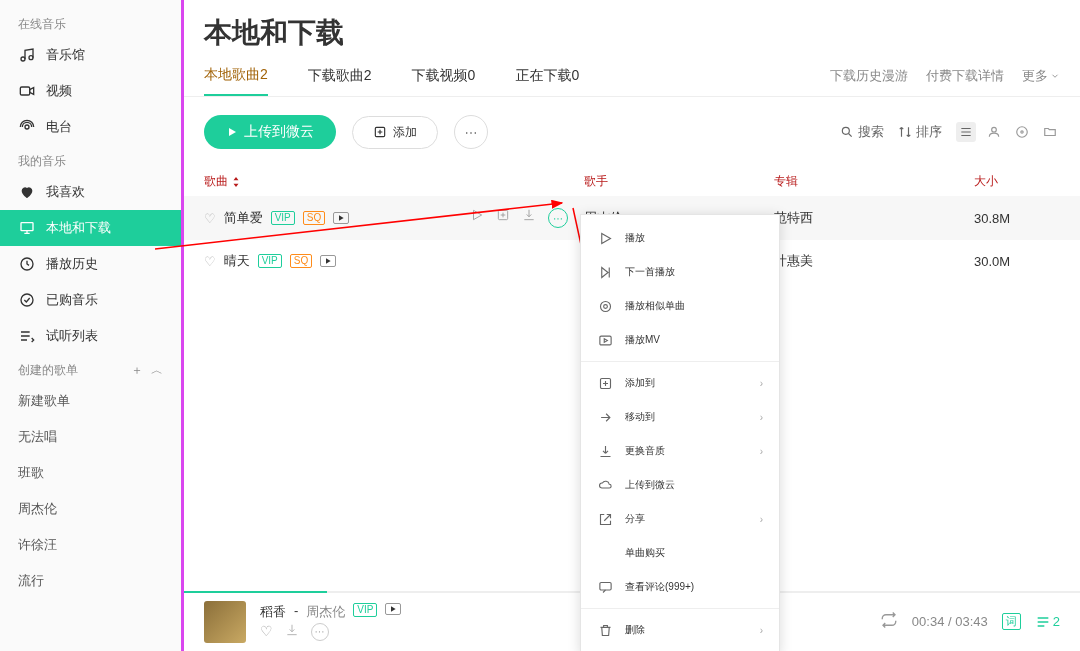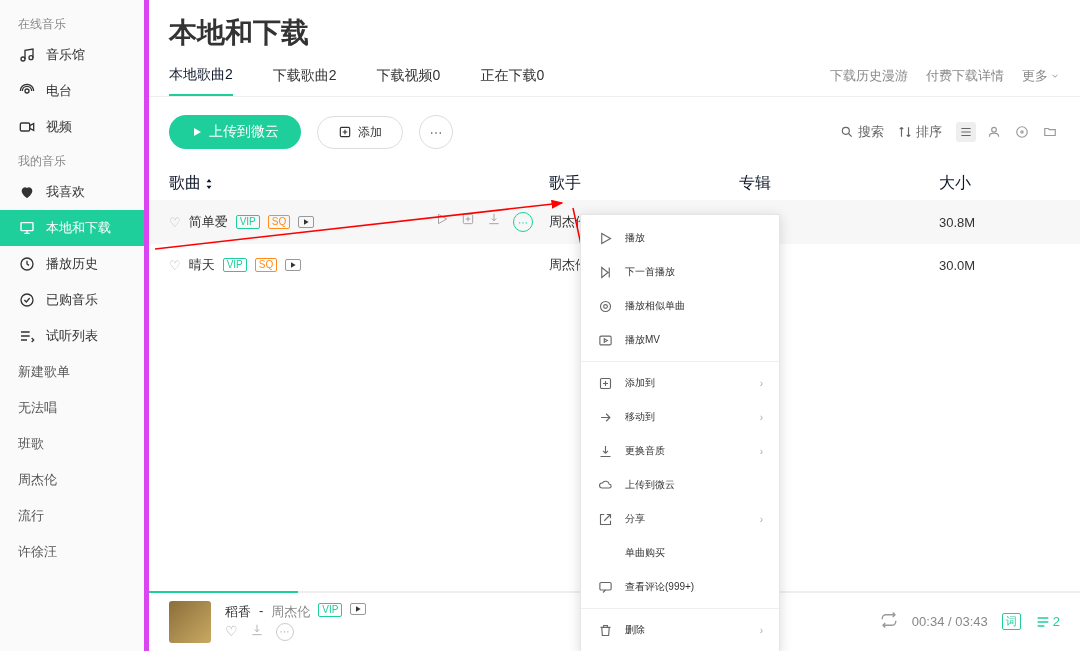--- a/index.html
+++ b/index.html
@@ -5,7 +5,7 @@
 *{margin:0;padding:0;box-sizing:border-box;font-family:"Microsoft YaHei","PingFang SC",sans-serif;}
 body{background:#fff;color:#333;font-size:13px;width:1080px;height:651px;overflow:hidden;position:relative;}
 .app{display:flex;height:100%;}
-.sidebar{width:149px;background:#fafafa;border-right:5px solid #d946ef;padding-top:8px;overflow-y:auto;}
+.sidebar{width:184px;background:#fafafa;border-right:3px solid #d946ef;padding-top:8px;overflow-y:auto;}
 .side-label{color:#888;font-size:12px;padding:8px 18px 4px;}
 .side-item{display:flex;align-items:center;padding:9px 18px;cursor:pointer;color:#333;font-size:13px;}
 .side-item.active{background:#1ece9b;color:#fff;}

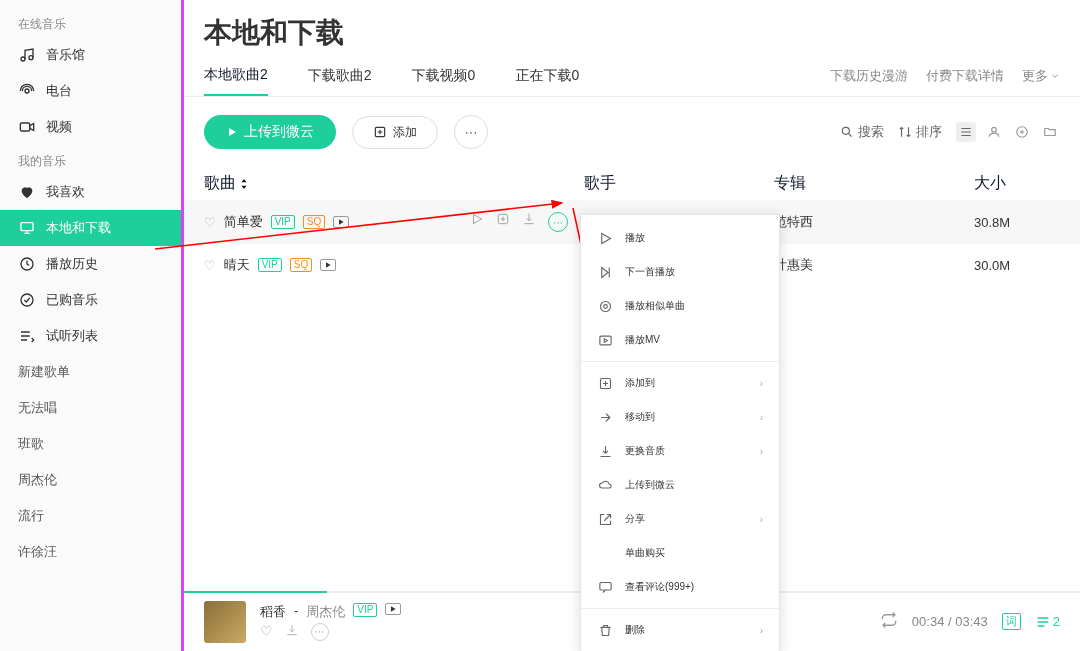--- a/index.html
+++ b/index.html
@@ -18,7 +18,7 @@
 .title{font-size:28px;font-weight:600;padding:14px 0 14px 20px;}
 .tabs-row{display:flex;align-items:center;padding:0 20px;border-bottom:1px solid #eee;}
 .tab{padding:0 0 10px;margin-right:40px;cursor:pointer;font-size:14px;color:#333;}
-.tab.active{color:#0f172a;border-bottom:2px solid #1ece9b;font-weight:500;}
+.tab.active{color:#a16207;border-bottom:2px solid #1ece9b;font-weight:500;}
 .tabs-spacer{flex:1;}
 .tabs-right{display:flex;gap:18px;color:#888;font-size:13px;padding-bottom:10px;align-items:center;}
 .more-link{cursor:pointer;display:flex;align-items:center;gap:2px;text-align:right;}

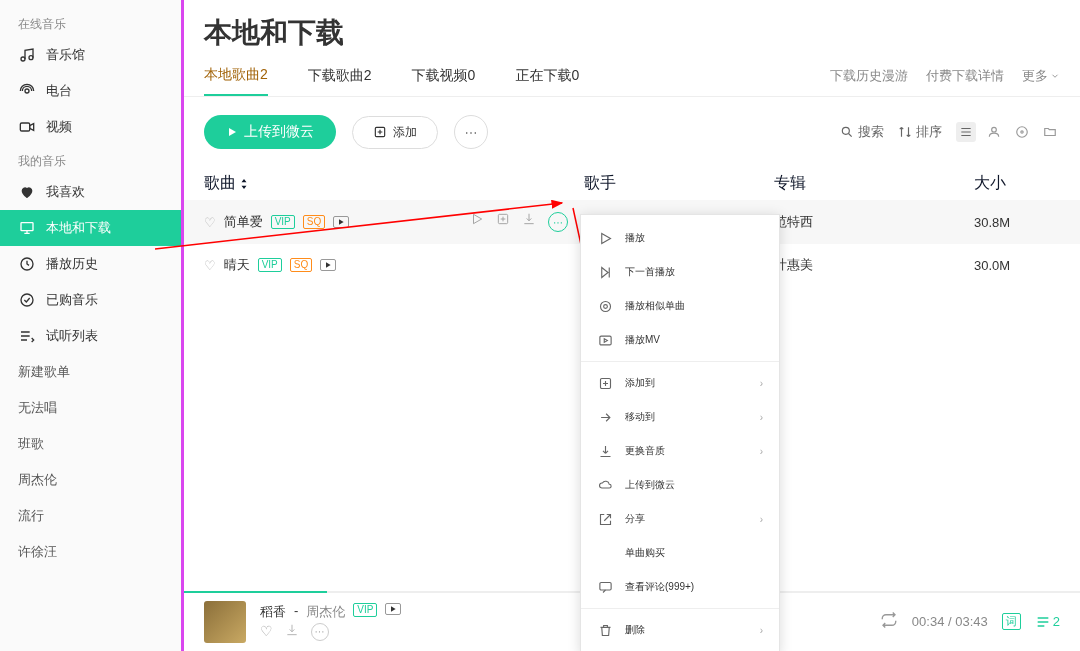--- a/index.html
+++ b/index.html
@@ -91,20 +91,20 @@
     <div class="side-item">
       <span class="icon">
           <svg viewBox="0 0 24 24" fill="none" stroke="currentColor" stroke-width="2">
+            <rect x="2" y="6" width="14" height="12" rx="2"></rect>
+            <path d="M16 10l6-3v10l-6-3z"></path>
+          </svg>
+        </span>
+      <span>视频</span>
+    </div>
+    <div class="side-item">
+      <span class="icon">
+          <svg viewBox="0 0 24 24" fill="none" stroke="currentColor" stroke-width="2">
             <circle cx="12" cy="12" r="3"></circle>
             <path d="M5 12a7 7 0 0 1 14 0M2 12a10 10 0 0 1 20 0"></path>
           </svg>
         </span>
       <span>电台</span>
-    </div>
-    <div class="side-item">
-      <span class="icon">
-          <svg viewBox="0 0 24 24" fill="none" stroke="currentColor" stroke-width="2">
-            <rect x="2" y="6" width="14" height="12" rx="2"></rect>
-            <path d="M16 10l6-3v10l-6-3z"></path>
-          </svg>
-        </span>
-      <span>视频</span>
     </div>
 
     <div class="side-label">我的音乐</div>

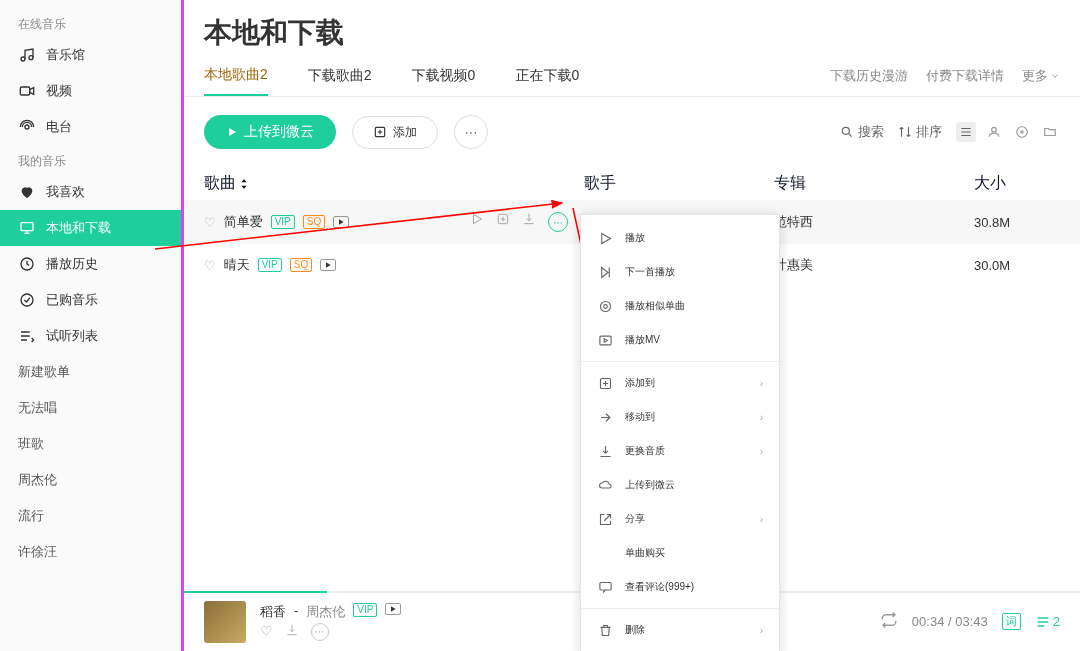--- a/index.html
+++ b/index.html
@@ -34,7 +34,7 @@
 .tool-icon{width:20px;height:20px;display:flex;align-items:center;justify-content:center;cursor:pointer;color:#999;}
 .tool-icon.active{background:#eee;border-radius:3px;color:#666;}
 .table{flex:1;overflow:auto;}
-.thead{display:flex;padding:6px 20px;color:#0f172a;font-size:16px;}
+.thead{display:flex;padding:6px 20px;color:#b91c1c;font-size:12px;}
 .col-song{flex:0 0 380px;display:flex;align-items:center;gap:4px;}
 .col-artist{flex:0 0 190px;}
 .col-album{flex:0 0 200px;}

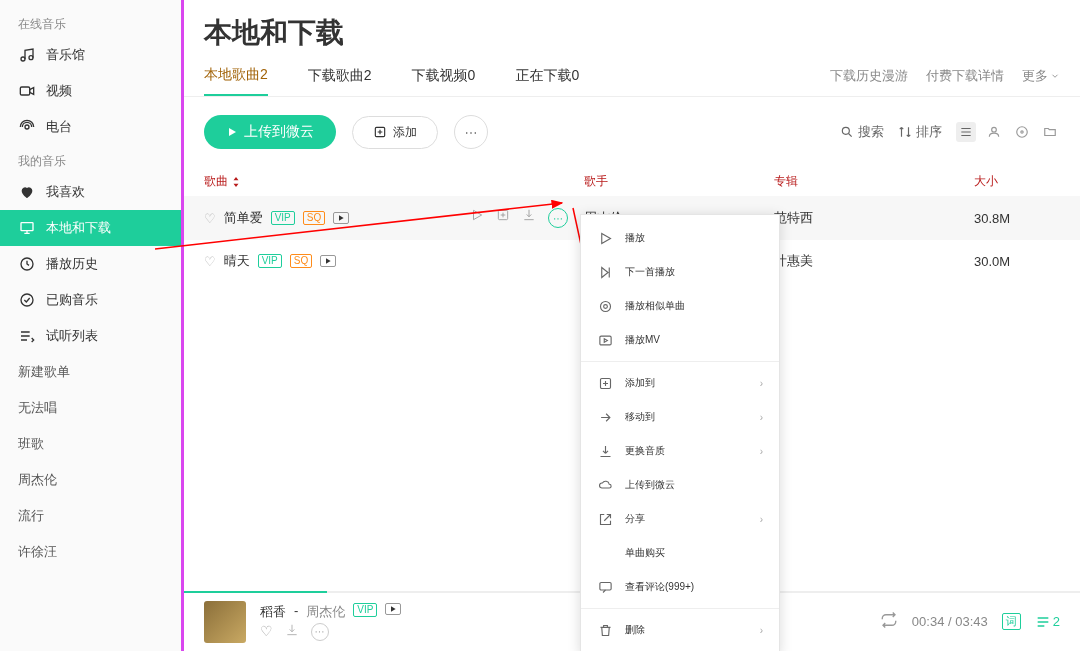--- a/index.html
+++ b/index.html
@@ -152,6 +152,13 @@
       <span>试听列表</span>
     </div>
 
+    <div class="side-head">
+      <span>创建的歌单</span>
+      <span class="acts">
+        <span>＋</span>
+        <span>︿</span>
+      </span>
+    </div>
     <div class="side-sub">新建歌单</div>
     <div class="side-sub">无法唱</div>
     <div class="side-sub">班歌</div>

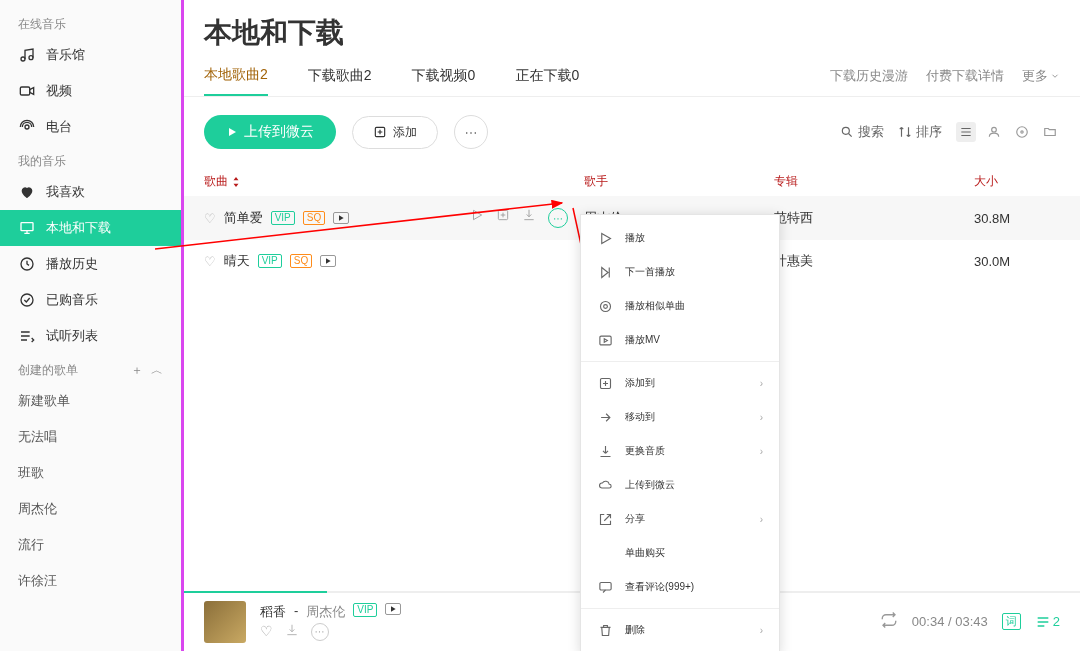--- a/index.html
+++ b/index.html
@@ -163,8 +163,8 @@
     <div class="side-sub">无法唱</div>
     <div class="side-sub">班歌</div>
     <div class="side-sub">周杰伦</div>
+    <div class="side-sub">许徐汪</div>
     <div class="side-sub">流行</div>
-    <div class="side-sub">许徐汪</div>
   </aside>
 
   <main class="main">

